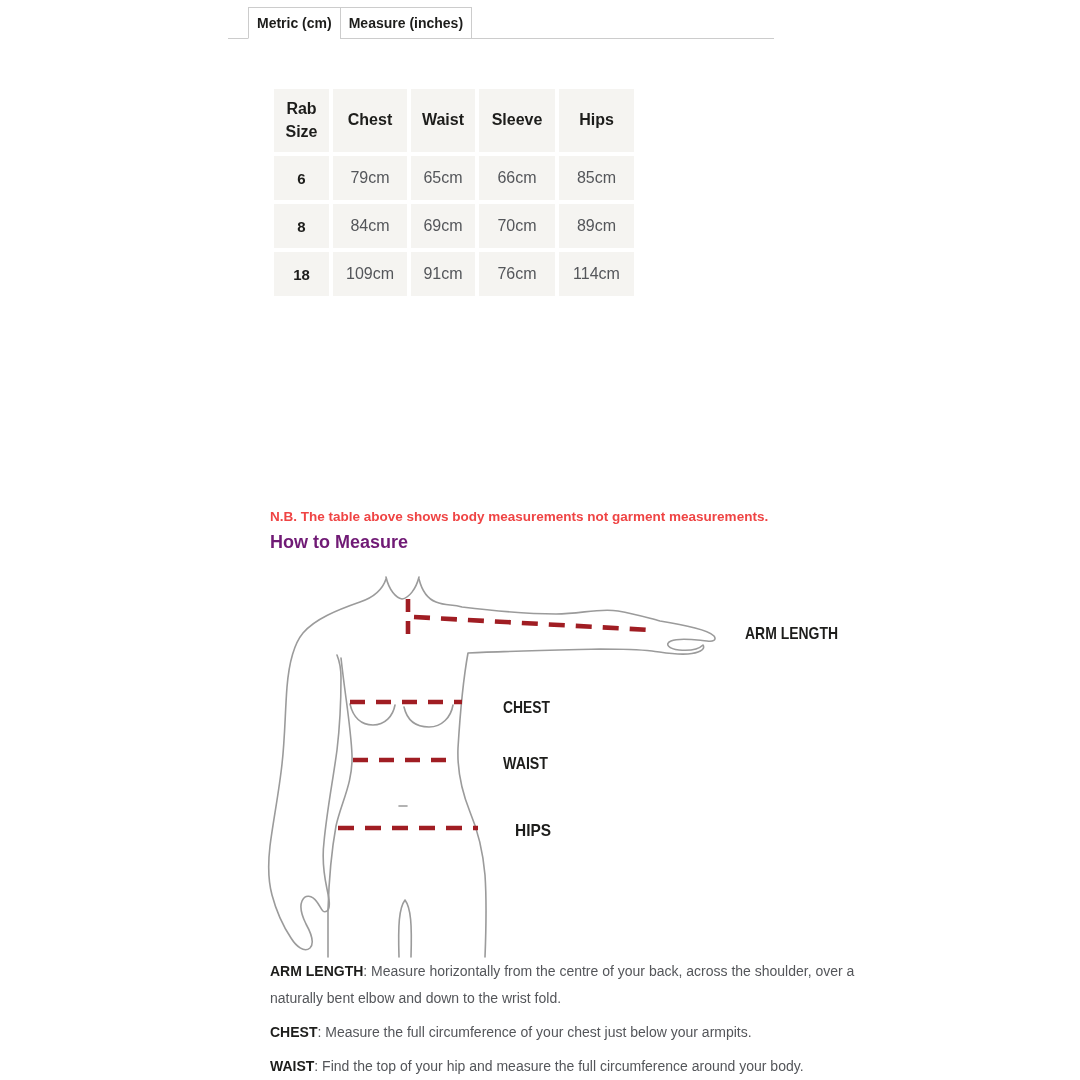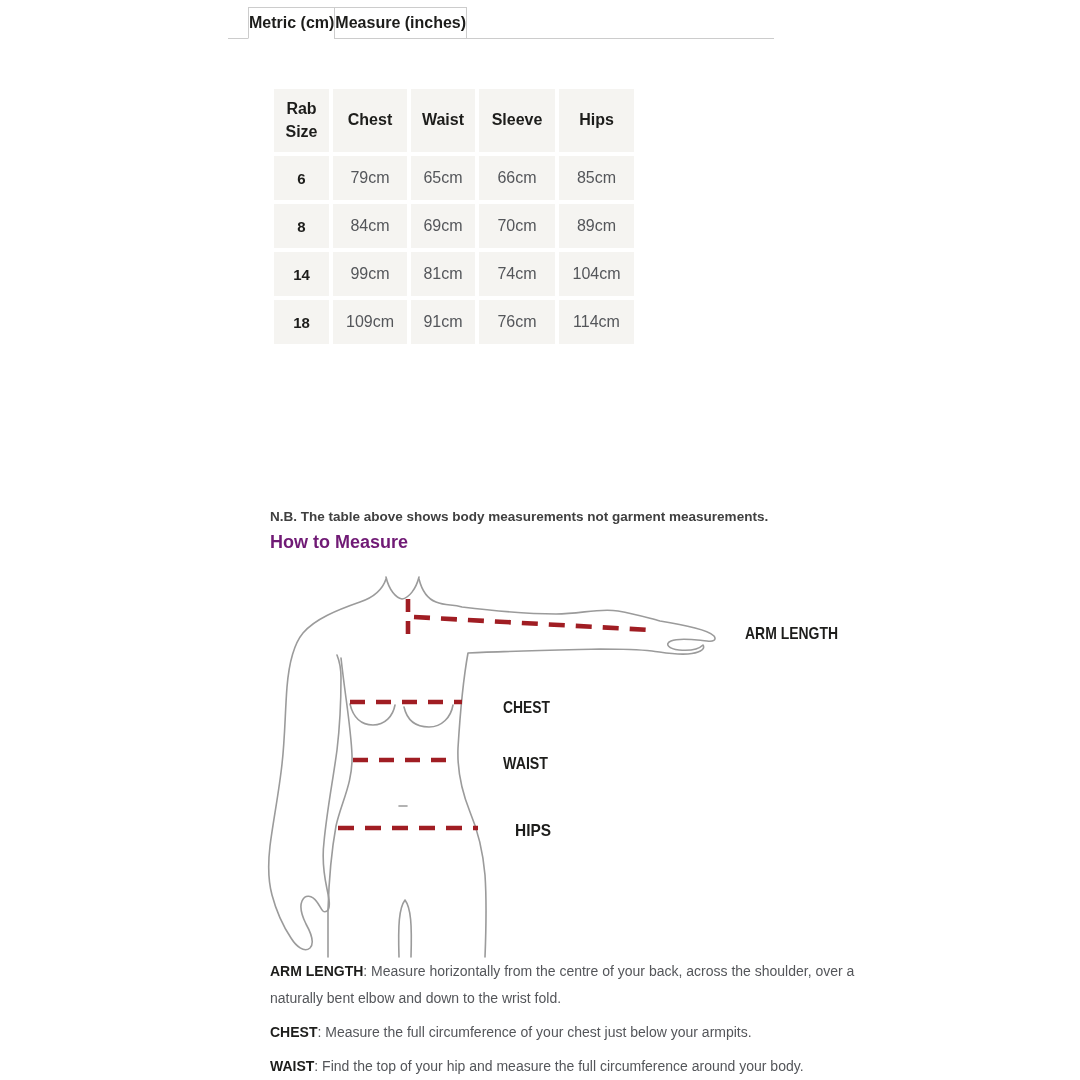--- a/index.html
+++ b/index.html
@@ -16,7 +16,7 @@
   .tab{
     box-sizing:border-box;height:32px;line-height:30px;margin-bottom:-1px;
     background:#ffffff;border:1px solid #cccccc;
-    font-weight:bold;font-size:16px;color:#1d1d1b;padding:0 0;
+    font-weight:bold;font-size:14px;color:#1d1d1b;padding:0 8px;
     white-space:nowrap;cursor:pointer;
   }
   .tab.first{margin-left:20px}

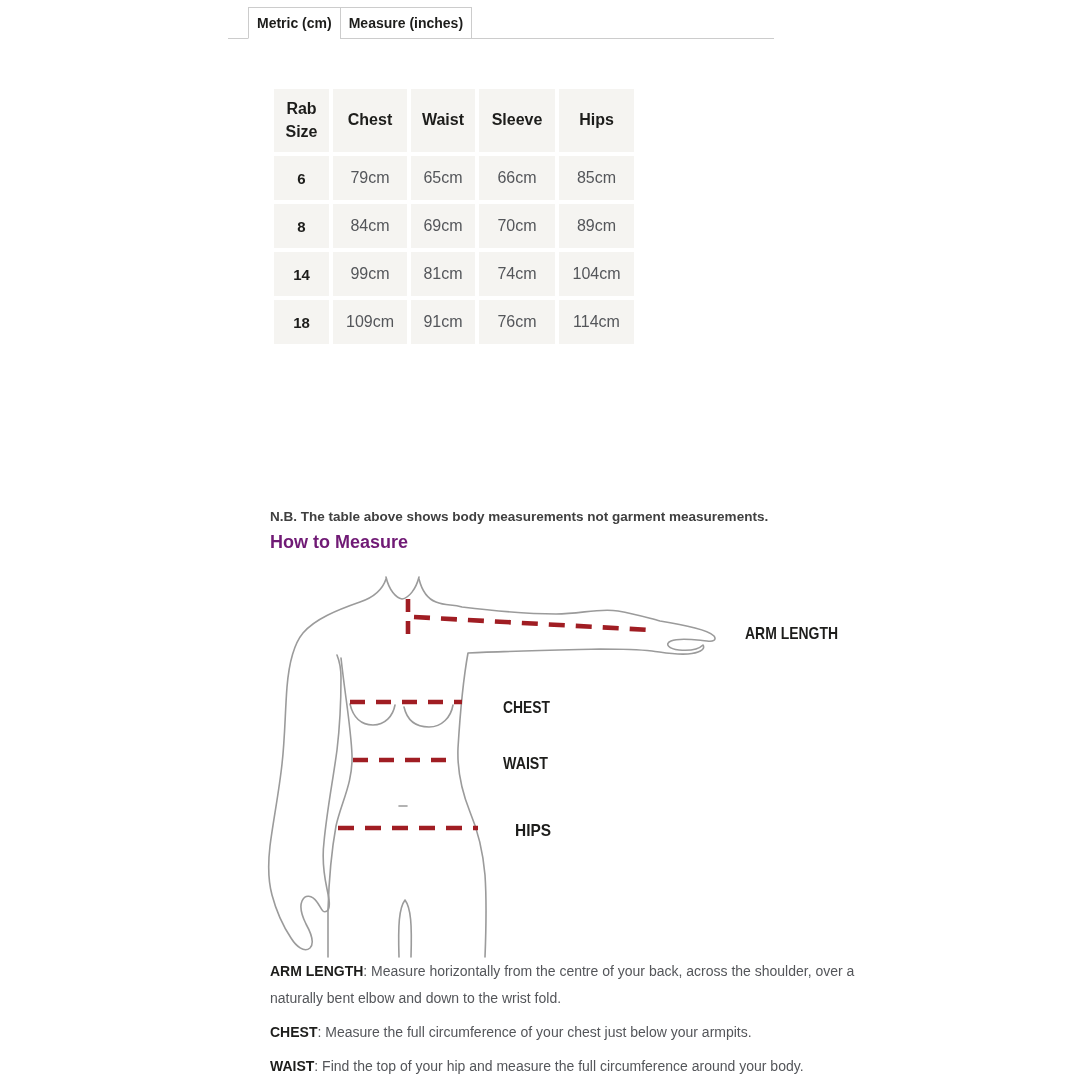--- a/index.html
+++ b/index.html
@@ -82,13 +82,6 @@
         <td class="c4">89cm</td>
       </tr>
       <tr>
-        <th class="c0">14</th>
-        <td class="c1">99cm</td>
-        <td class="c2">81cm</td>
-        <td class="c3">74cm</td>
-        <td class="c4">104cm</td>
-      </tr>
-      <tr>
         <th class="c0">18</th>
         <td class="c1">109cm</td>
         <td class="c2">91cm</td>

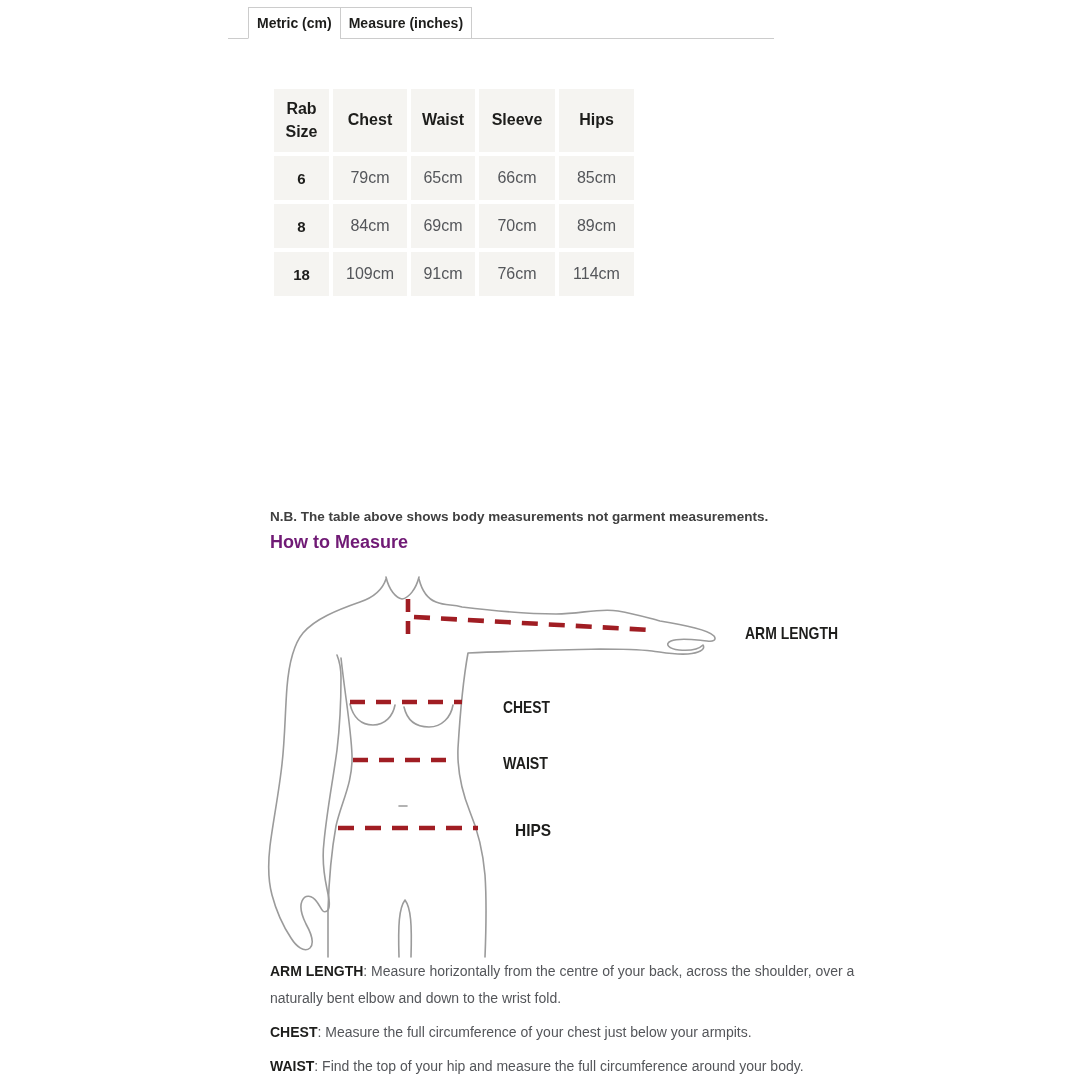--- a/index.html
+++ b/index.html
@@ -36,7 +36,7 @@
   .size tbody td{color:#54565a;height:44px}
   .c0{width:47px}.c1{width:66px}.c2{width:56px}.c3{width:68px}.c4{width:67px}
   
-  .note{position:absolute;left:270px;top:509px;font-size:13.5px;font-weight:bold;color:#404040;white-space:nowrap}
+  .note{position:absolute;left:270px;top:509px;font-size:13.5px;font-weight:bold;color:#ef4444;white-space:nowrap}
   .heading{position:absolute;left:270px;top:532px;font-size:18px;font-weight:bold;color:#701a75}
   
   svg.figure{position:absolute;left:260px;top:570px}

